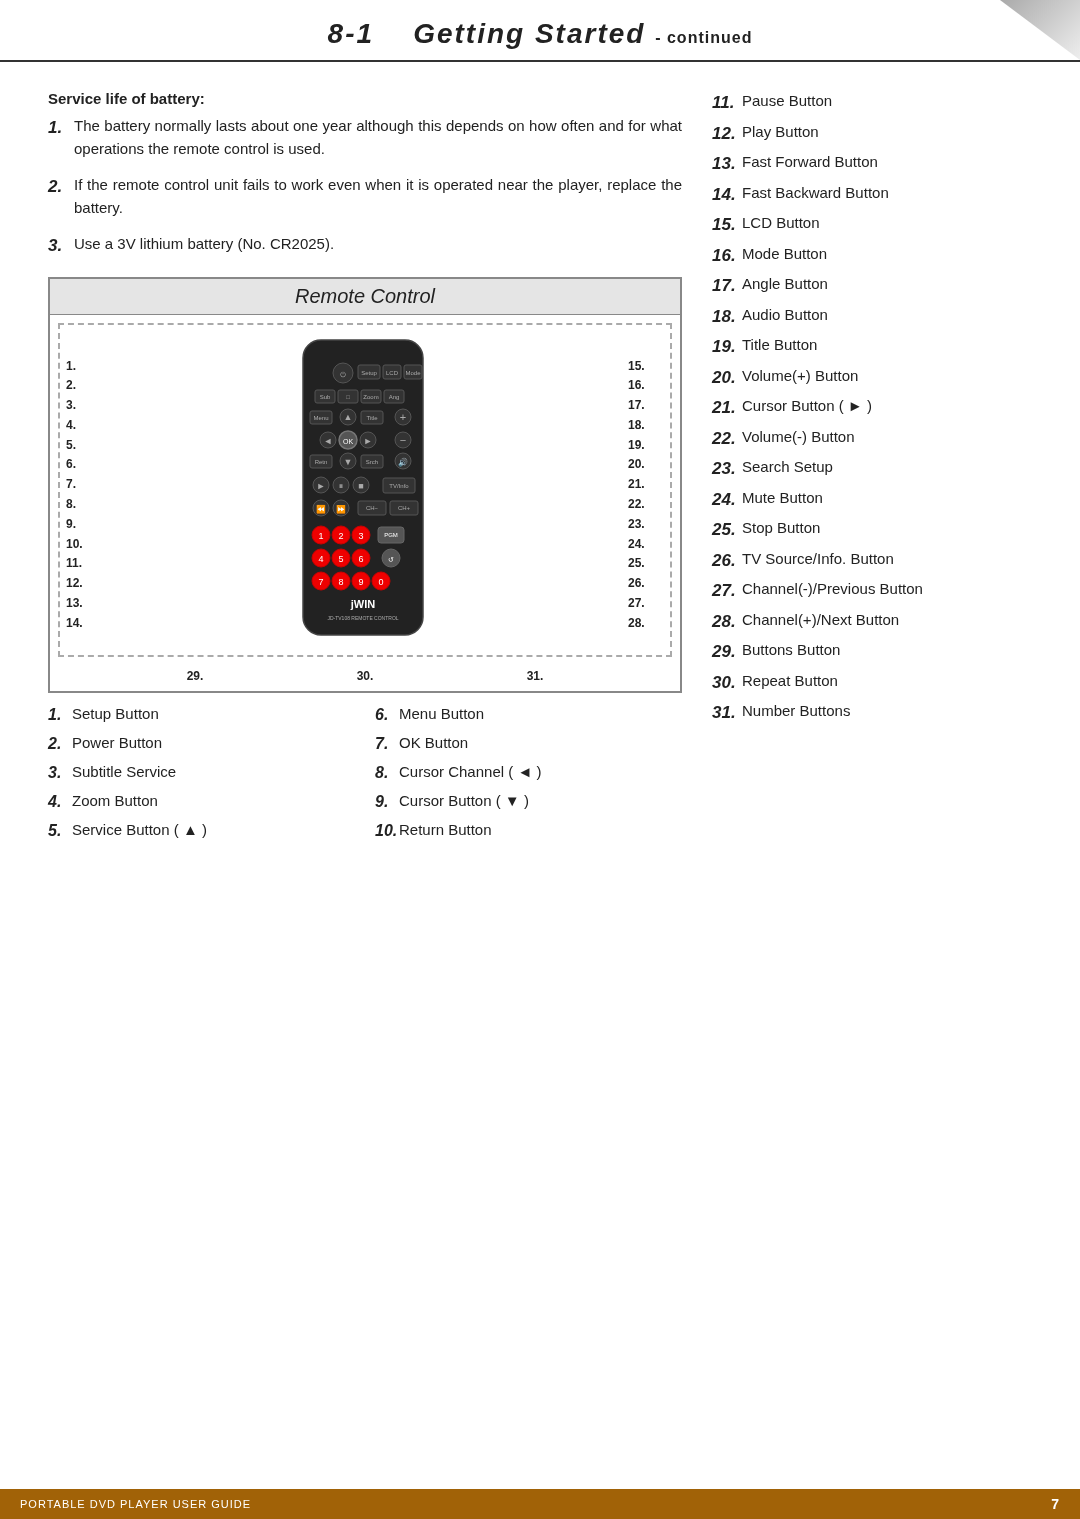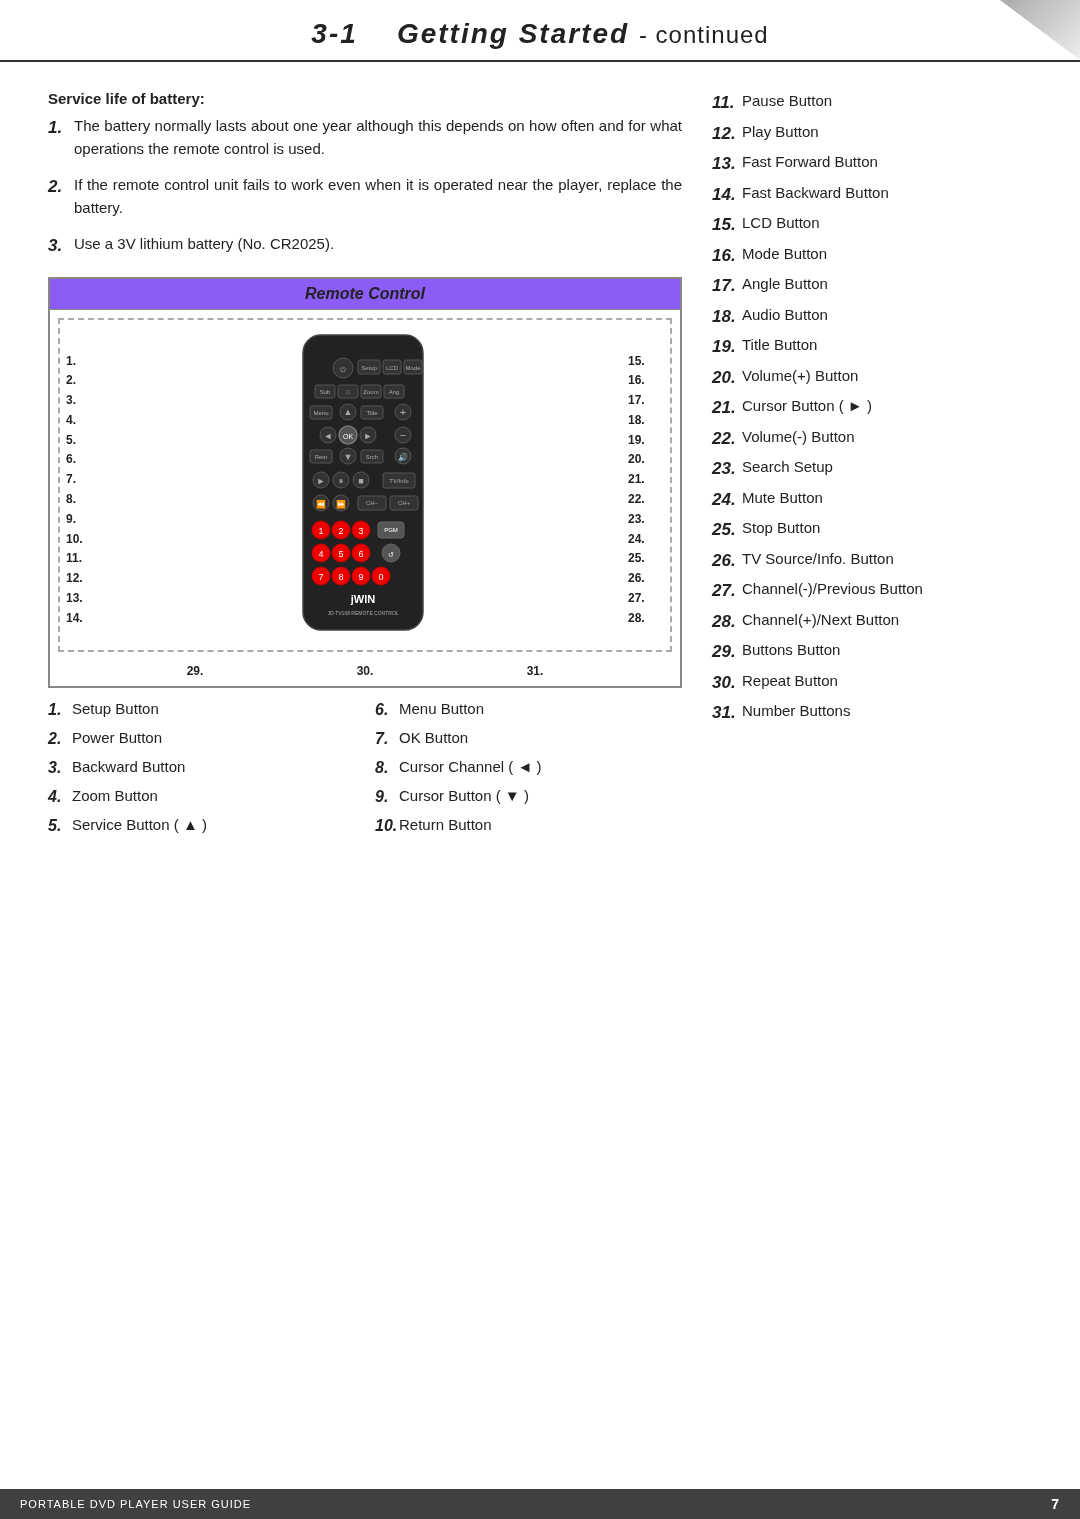--- a/index.html
+++ b/index.html
@@ -208,7 +208,7 @@
 
 <div class="header">
   <div class="header-title">
-    <span>3-1</span>
+    <span>8-1</span>
     &nbsp;&nbsp;
     <span>Getting Started</span>
     <span class="continued">- continued</span>

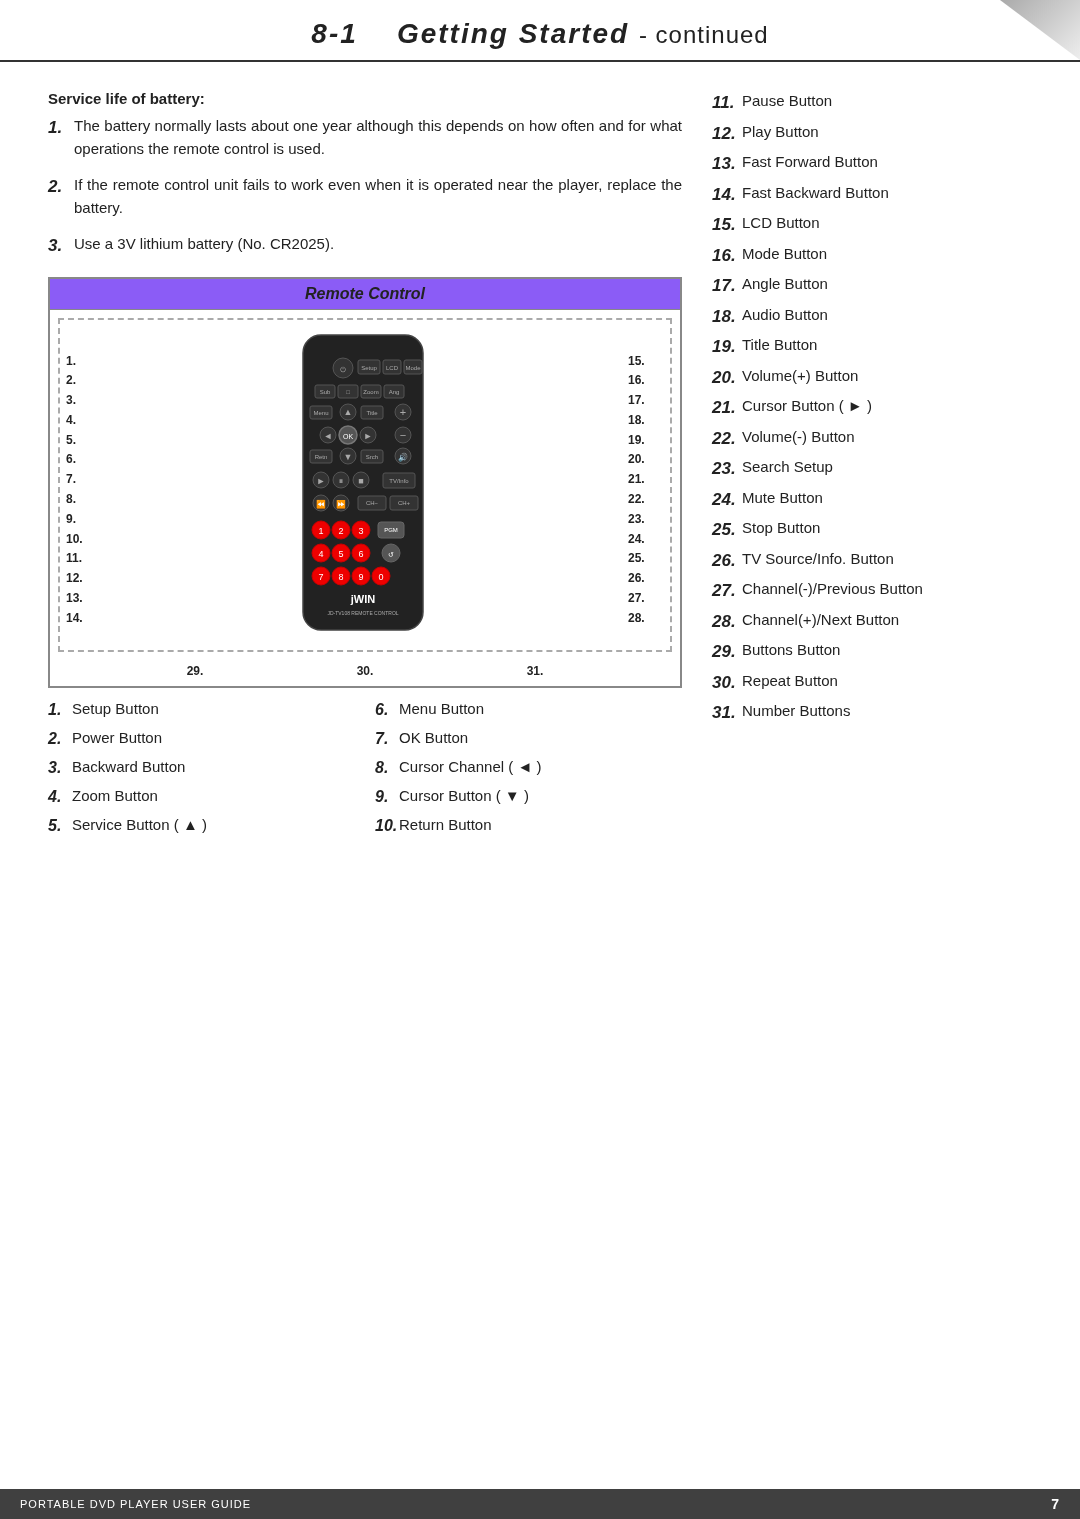--- a/index.html
+++ b/index.html
@@ -29,9 +29,9 @@
       color: #222;
     }
     .header-title .continued {
-      font-size: 24px;
+      font-size: 16px;
       font-style: normal;
-      font-weight: normal;
+      font-weight: bold;
       letter-spacing: 1px;
     }
     .header-corner {

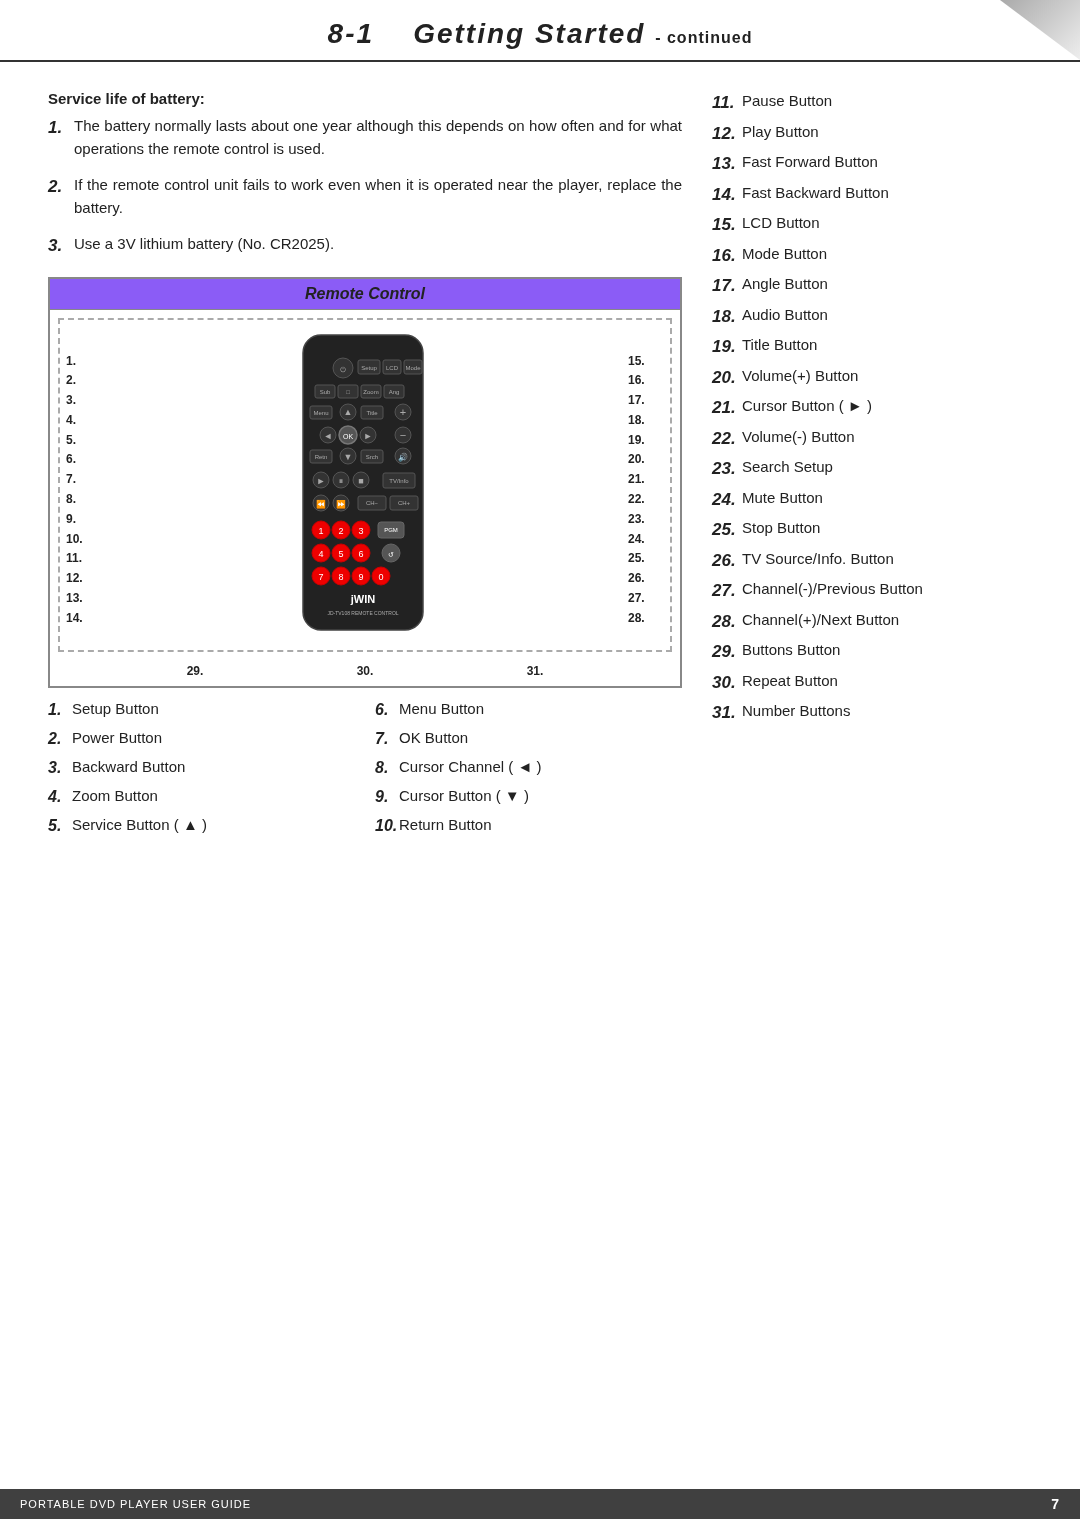--- a/index.html
+++ b/index.html
@@ -98,12 +98,12 @@
     }
     .remote-box-title {
       text-align: center;
-      font-weight: bold;
+      font-weight: normal;
       font-style: italic;
-      font-size: 16px;
+      font-size: 20px;
       padding: 6px 0;
       border-bottom: 1px solid #888;
-      background: #8b5cf6;
+      background: #e5e5e5;
     }
     .remote-box-content {
       border: 2px dashed #aaa;

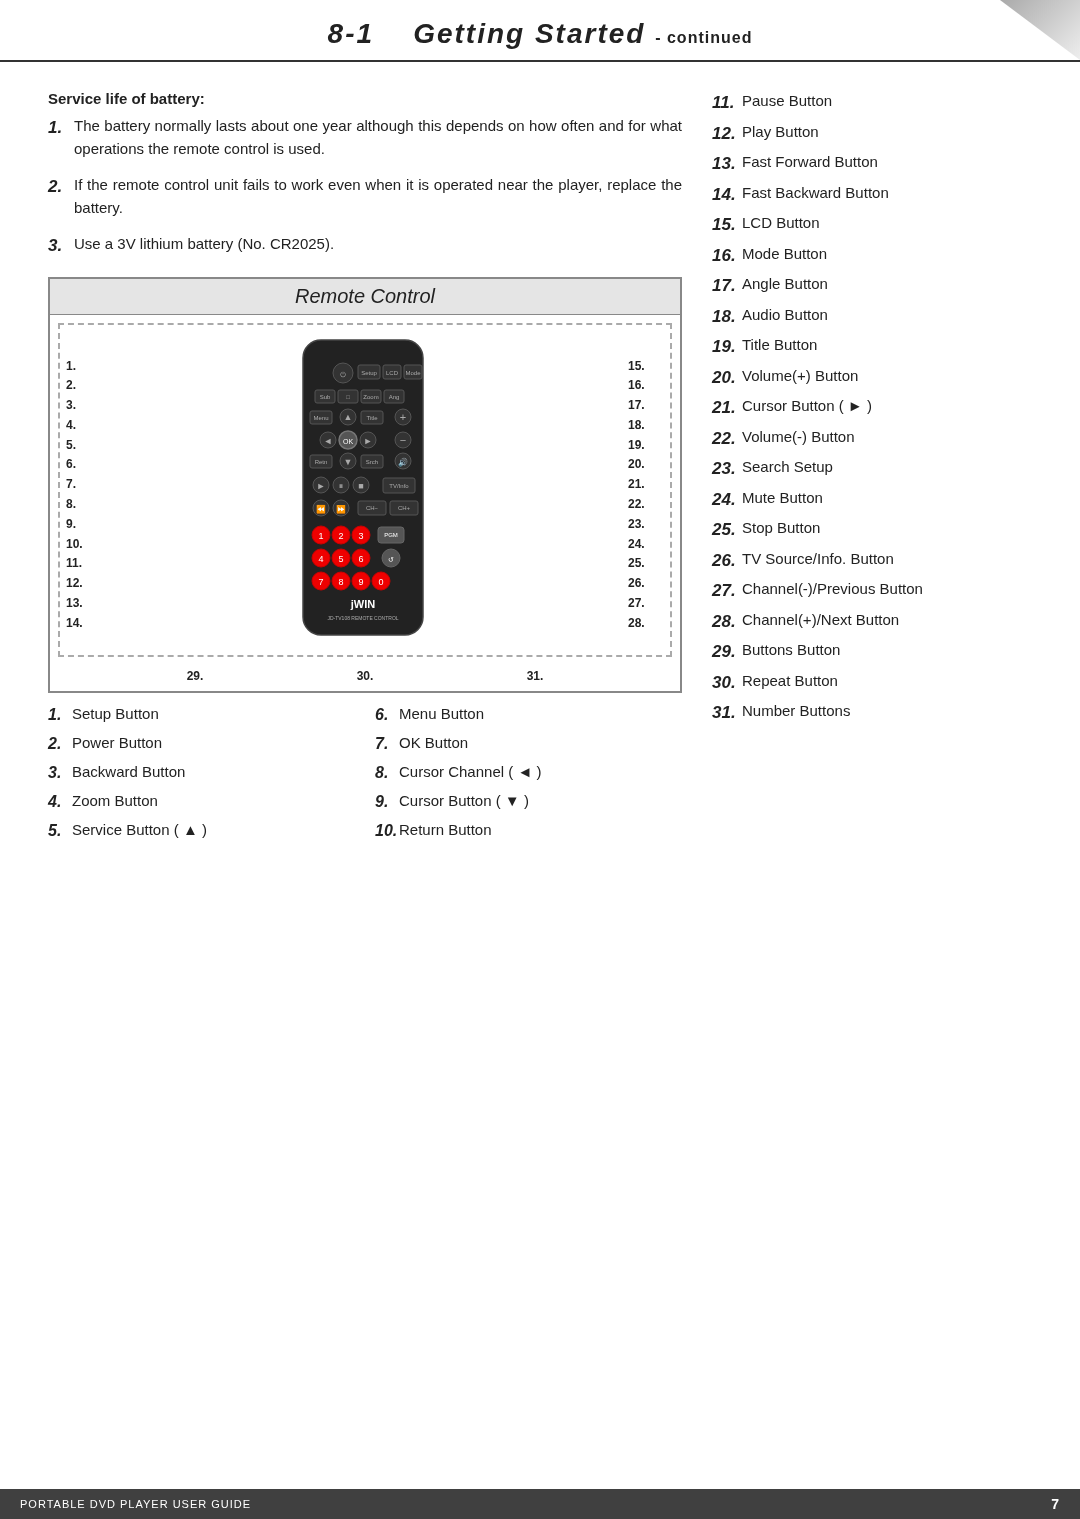--- a/index.html
+++ b/index.html
@@ -394,7 +394,7 @@
         </li>
         <li>
           <span class="num">3.</span>
-          <span>Backward Button</span>
+          <span>Subtitle Service</span>
         </li>
         <li>
           <span class="num">4.</span>

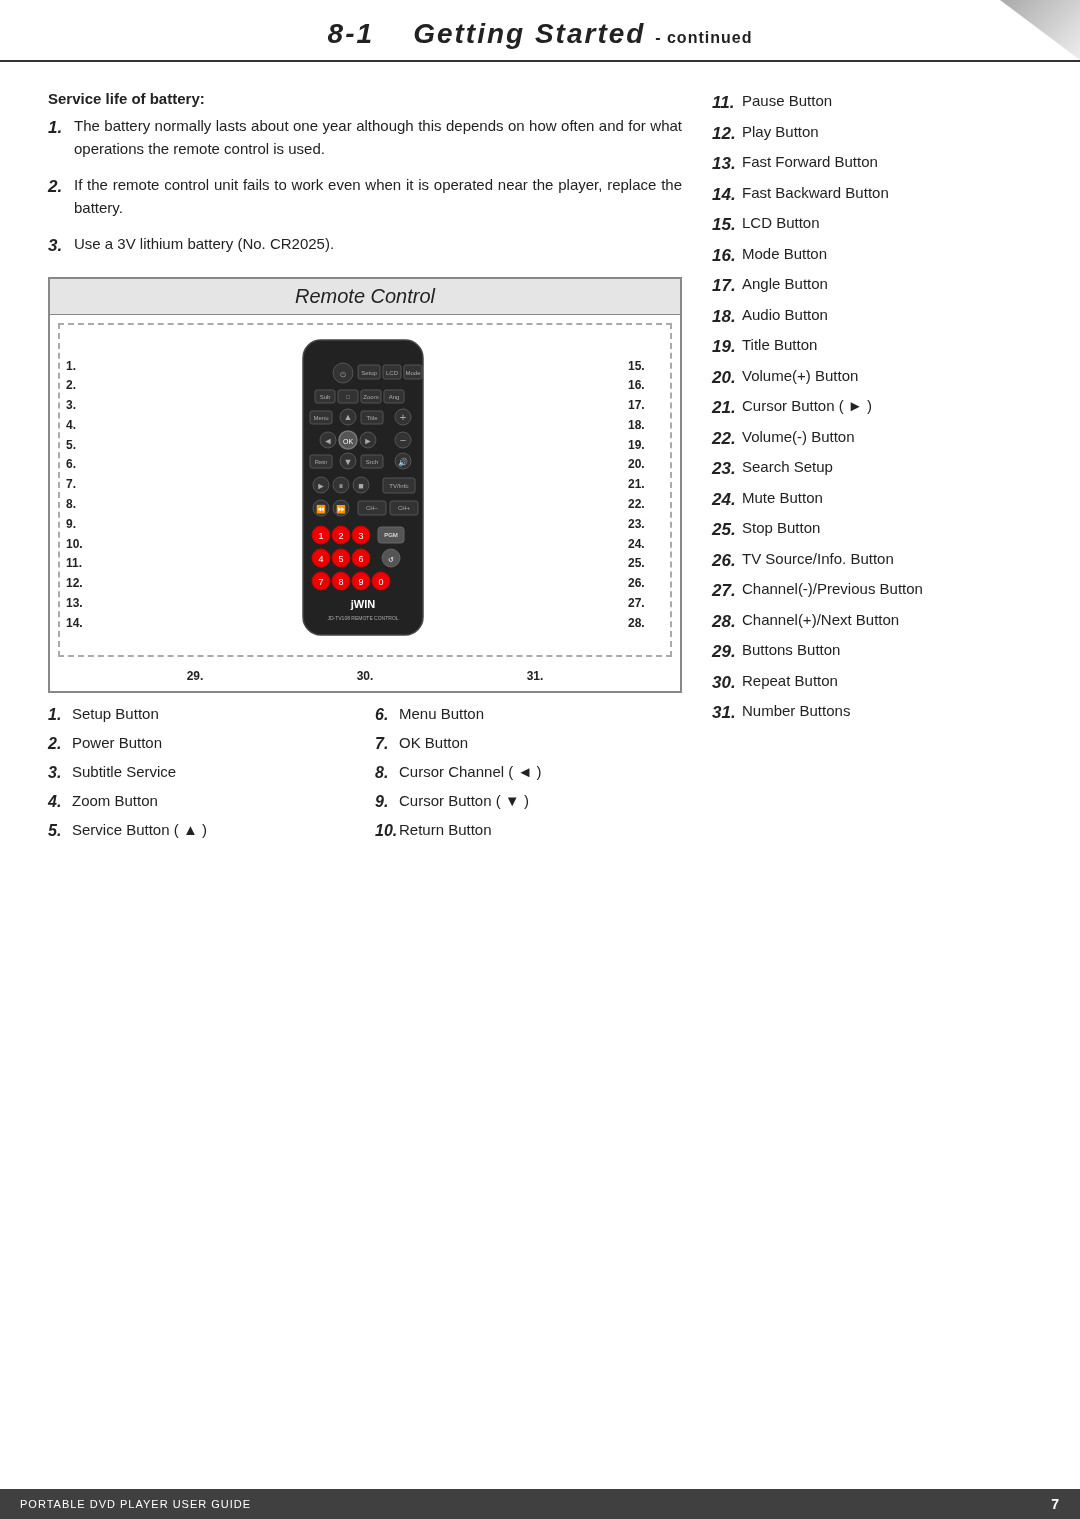--- a/index.html
+++ b/index.html
@@ -188,7 +188,7 @@
     .footer {
       position: absolute;
       bottom: 0; left: 0; right: 0;
-      background: #404040;
+      background: #a16207;
       color: #fff;
       font-size: 11px;
       letter-spacing: 1px;

